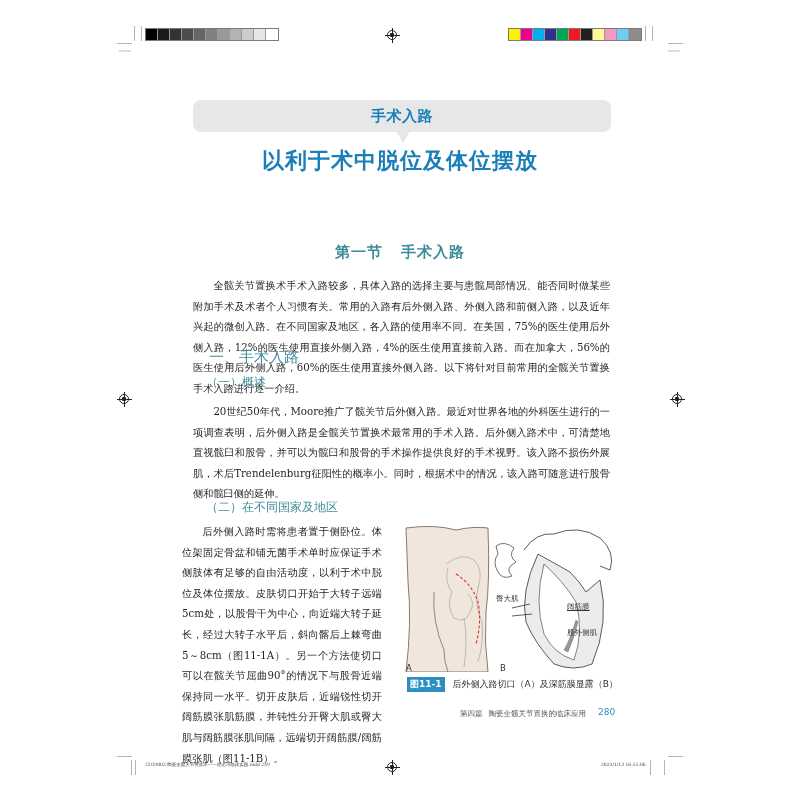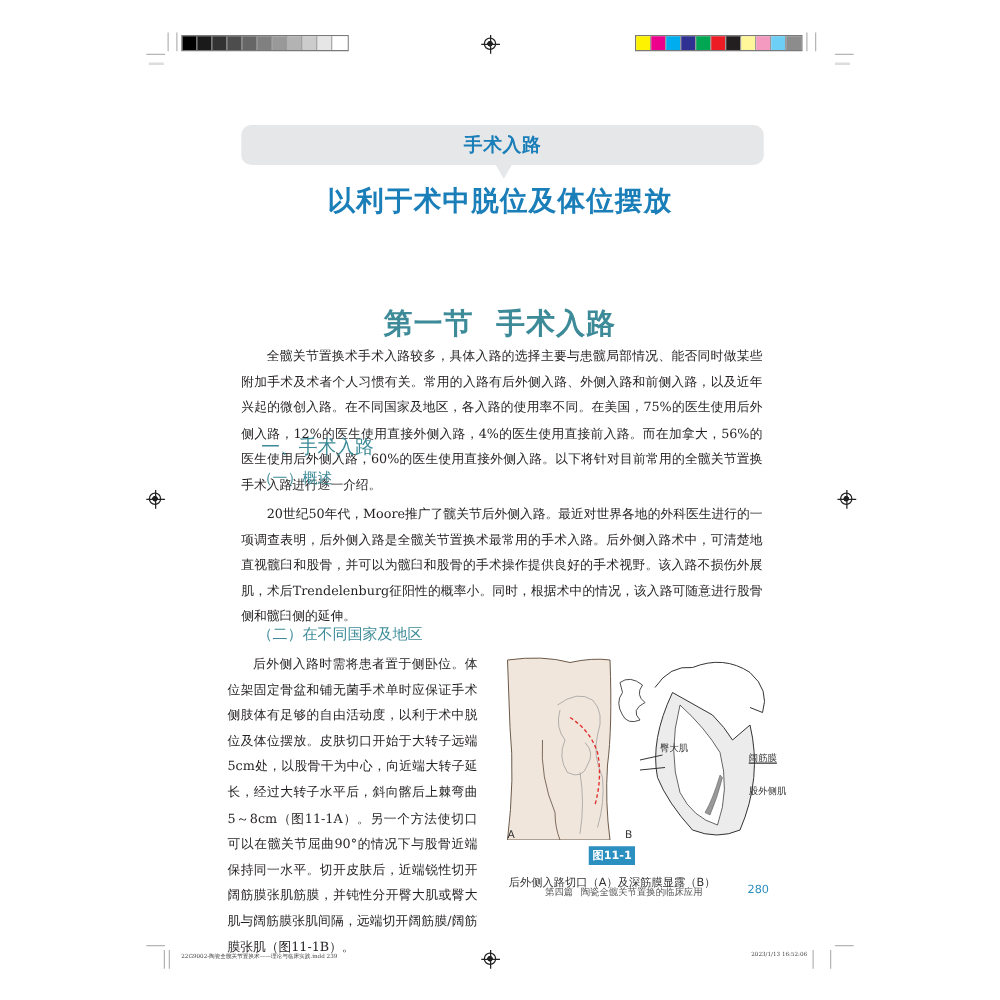--- a/index.html
+++ b/index.html
@@ -37,7 +37,7 @@
 
     .section-title {
       position: absolute; left: 0; width: 800px; top: 243px; text-align: center;
-      font-size: 23px; font-weight: bold; color: #3d8b98; letter-spacing: 1px;
+      font-size: 15px; font-weight: bold; color: #3d8b98; letter-spacing: 1px;
     }
     .section-title .gap { display: inline-block; width: 18px; }
 

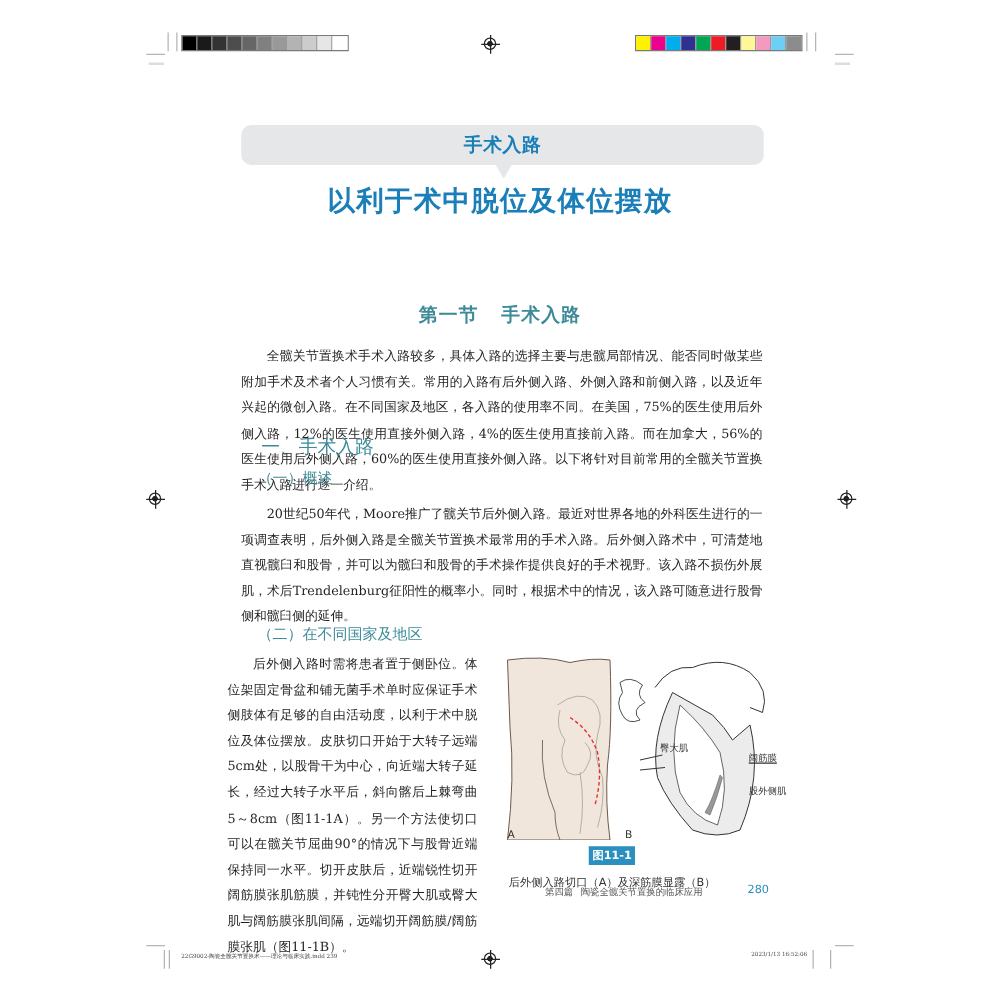--- a/index.html
+++ b/index.html
@@ -62,7 +62,7 @@
     }
     .fig-tag { background: #2b8fbf; color: #fff; font-weight: bold; padding: 1px 3px; font-size: 9px; }
     .panel-label { position: absolute; font-family: "DejaVu Sans", "Liberation Sans", sans-serif; font-size: 8.5px; color: #333; }
-    .fig-label { position: absolute; font-family: "DejaVu Sans", "Liberation Sans", sans-serif; font-size: 7.5px; color: #333; white-space: nowrap; margin-left: 32px; }
+    .fig-label { position: absolute; font-family: "DejaVu Sans", "Liberation Sans", sans-serif; font-size: 7.5px; color: #333; white-space: nowrap; }
 
     
     .footer {

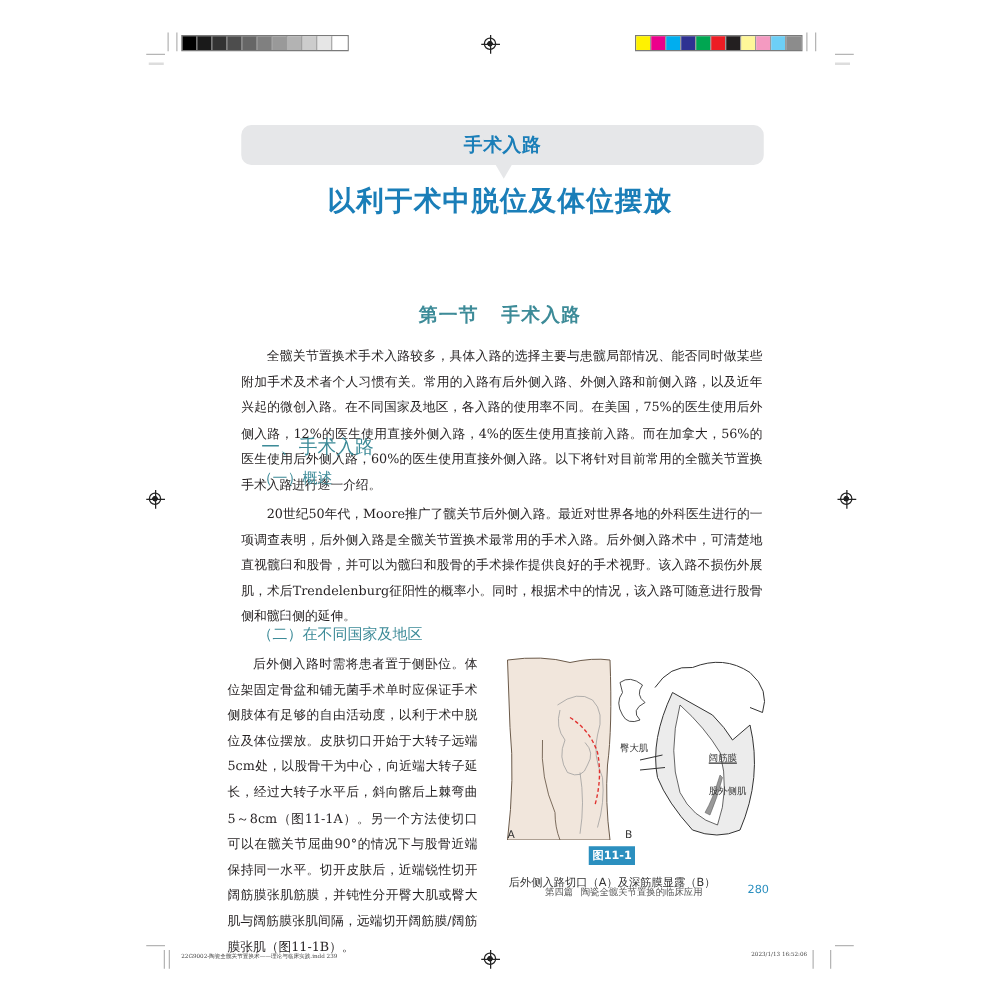--- a/index.html
+++ b/index.html
@@ -58,7 +58,7 @@
     .figure { position: absolute; left: 404px; top: 522px; width: 220px; height: 168px; }
     .fig-caption {
       position: absolute; left: 407px; top: 677px; display: flex; align-items: center; gap: 8px;
-      font-family: "DejaVu Sans", "Liberation Sans", sans-serif; font-size: 9px; color: #333; flex-direction: column;
+      font-family: "DejaVu Sans", "Liberation Sans", sans-serif; font-size: 9px; color: #333;
     }
     .fig-tag { background: #2b8fbf; color: #fff; font-weight: bold; padding: 1px 3px; font-size: 9px; }
     .panel-label { position: absolute; font-family: "DejaVu Sans", "Liberation Sans", sans-serif; font-size: 8.5px; color: #333; }

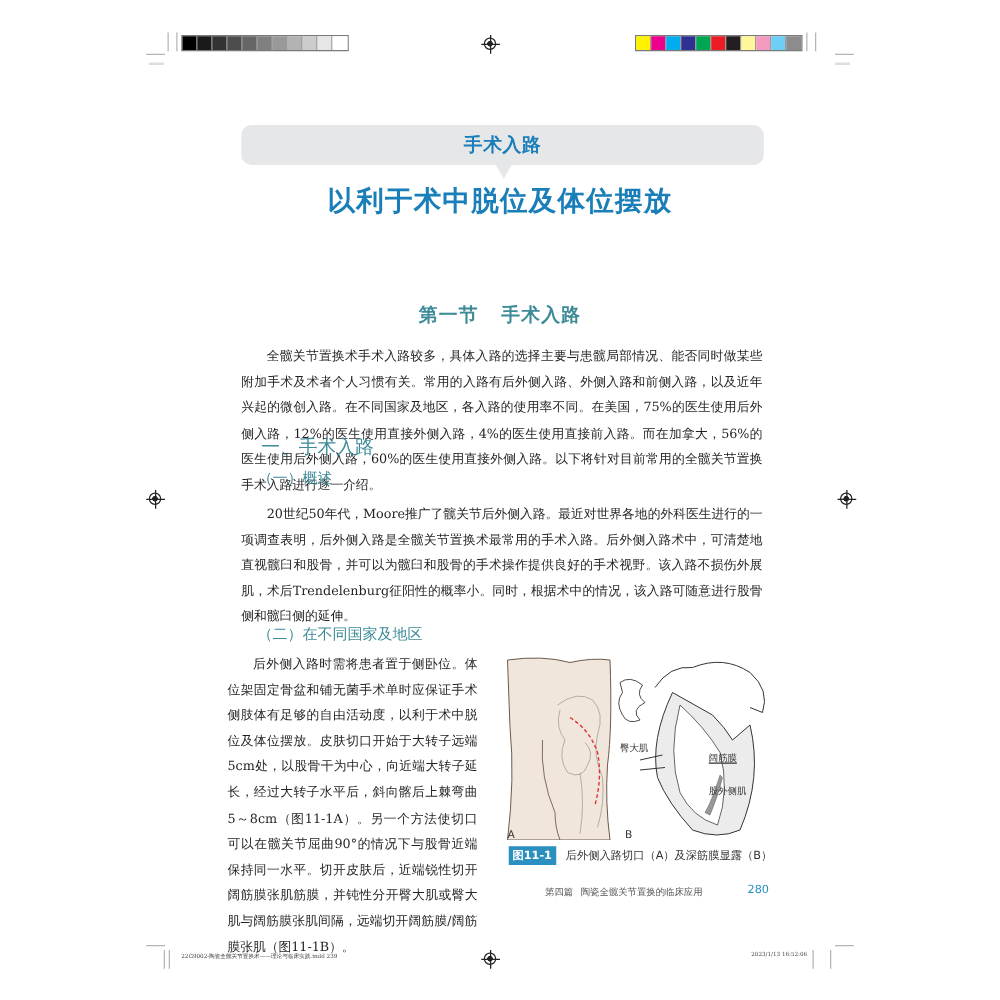--- a/index.html
+++ b/index.html
@@ -66,7 +66,7 @@
 
     
     .footer {
-      position: absolute; top: 709px; left: 436px;
+      position: absolute; top: 709px; left: 460px;
       font-family: "DejaVu Sans", "Liberation Sans", sans-serif; font-size: 7.5px; color: #555;
       display: flex; gap: 6px; align-items: center;
     }

